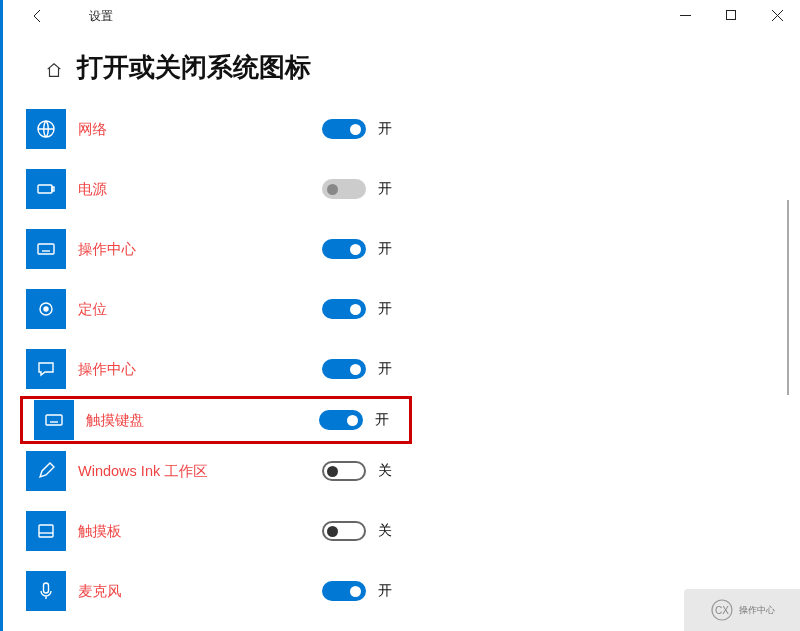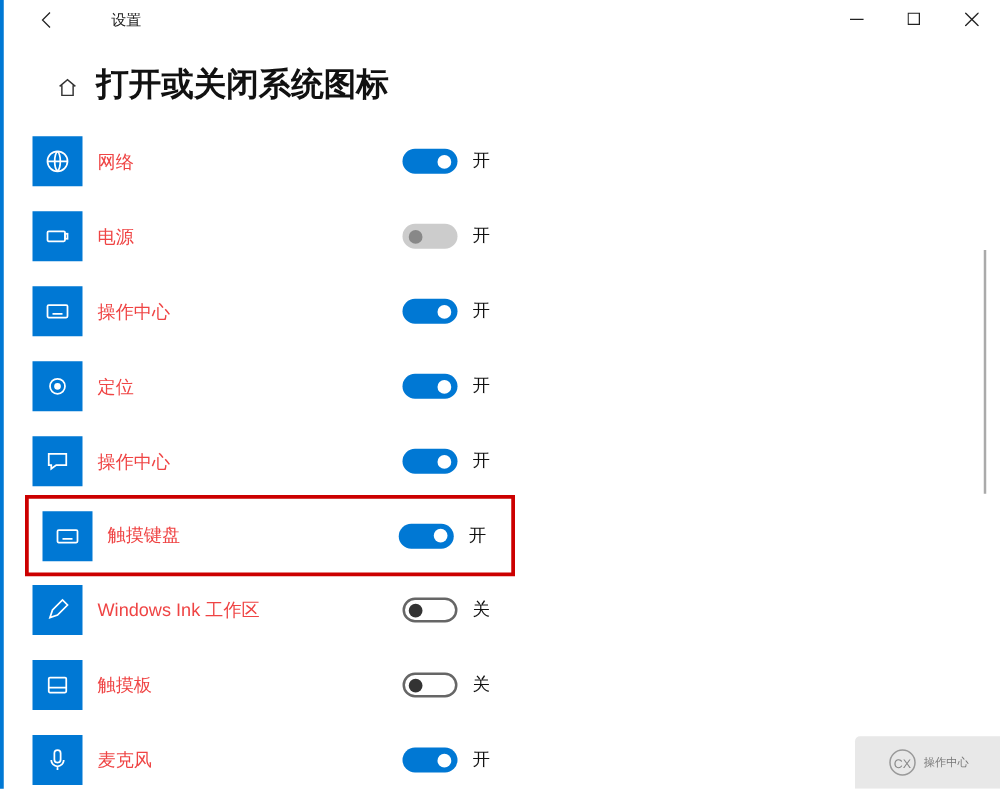--- a/index.html
+++ b/index.html
@@ -117,7 +117,7 @@
     width:392px;
     height:50px;
   }
-  .highlight.row { height:65px;padding-left:11px; }
+  .highlight.row { height:48px;padding-left:11px; }
   .scrollbar {
     position:absolute;
     right:11px;

